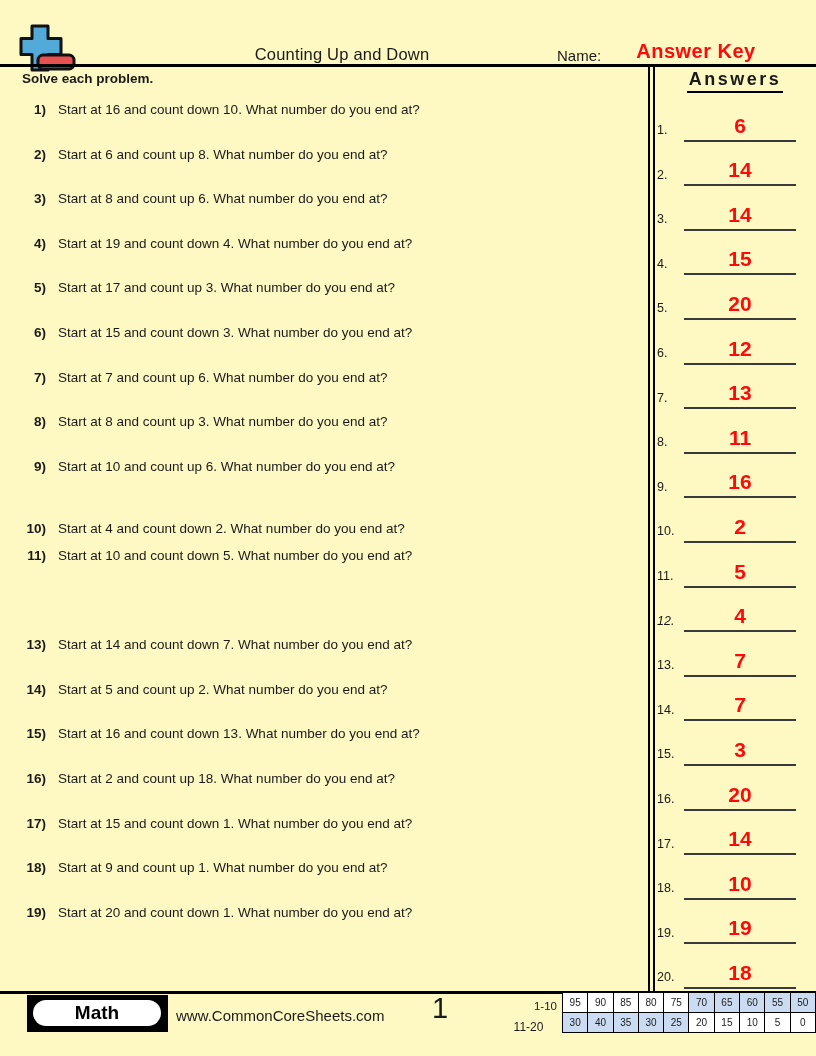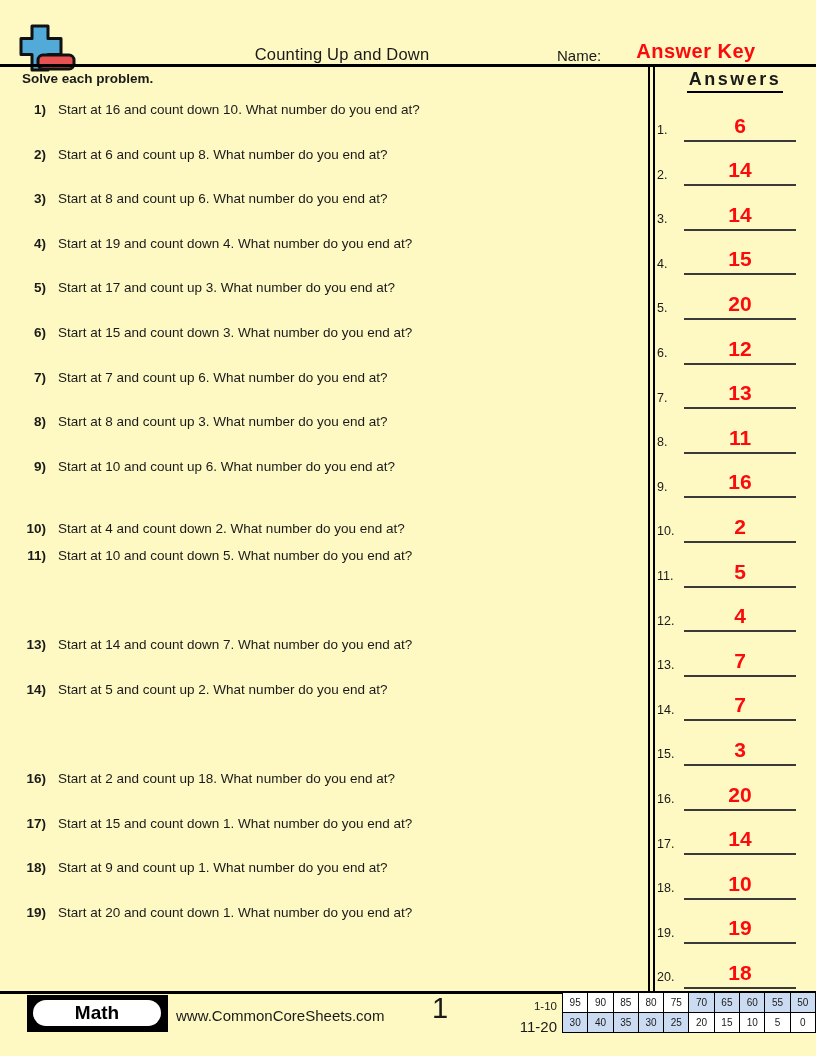--- a/index.html
+++ b/index.html
@@ -113,7 +113,7 @@
       <div class="a-num" style="top: 569px;">11.</div>
       <div class="a-val" style="top: 559.5px; color: rgb(251, 11, 11);">5</div>
       <div class="a-line" style="top: 585.5px;"></div>
-      <div class="a-num" style="top: 613.6px;">12.</div>
+      <div class="a-num" style="top: 613.6px; font-style: italic;">12.</div>
       <div class="a-val" style="top: 604.1px; color: rgb(251, 11, 11);">4</div>
       <div class="a-line" style="top: 630.1px;"></div>
       <div class="a-num" style="top: 658.2px;">13.</div>

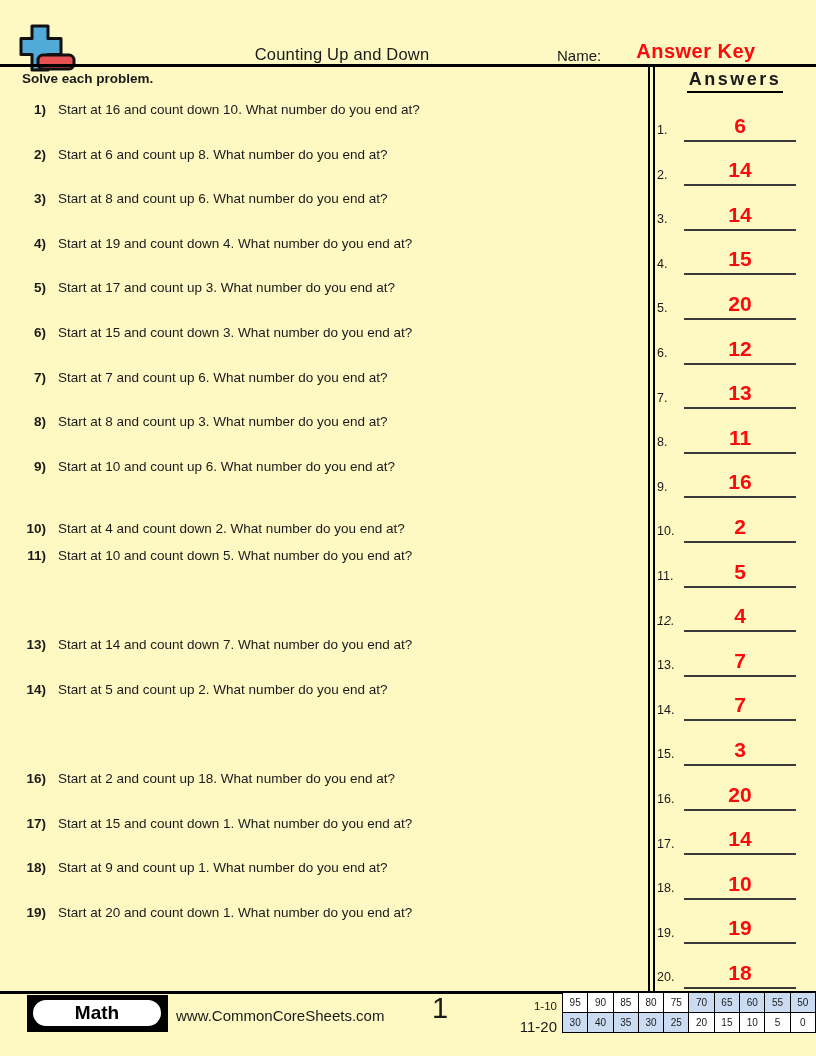--- a/index.html
+++ b/index.html
@@ -73,6 +73,7 @@
       <div class="q-row" style="top: 547px;"><span class="q-num">11)</span><span class="q-text">Start at 10 and count down 5. What number do you end at?</span></div>
       <div class="q-row" style="top: 636.2px;"><span class="q-num">13)</span><span class="q-text">Start at 14 and count down 7. What number do you end at?</span></div>
       <div class="q-row" style="top: 680.8px;"><span class="q-num">14)</span><span class="q-text">Start at 5 and count up 2. What number do you end at?</span></div>
+      <div class="q-row" style="top: 725.4px;"><span class="q-num">15)</span><span class="q-text">Start at 16 and count down 13. What number do you end at?</span></div>
       <div class="q-row" style="top: 770px;"><span class="q-num">16)</span><span class="q-text">Start at 2 and count up 18. What number do you end at?</span></div>
       <div class="q-row" style="top: 814.6px;"><span class="q-num">17)</span><span class="q-text">Start at 15 and count down 1. What number do you end at?</span></div>
       <div class="q-row" style="top: 859.2px;"><span class="q-num">18)</span><span class="q-text">Start at 9 and count up 1. What number do you end at?</span></div>

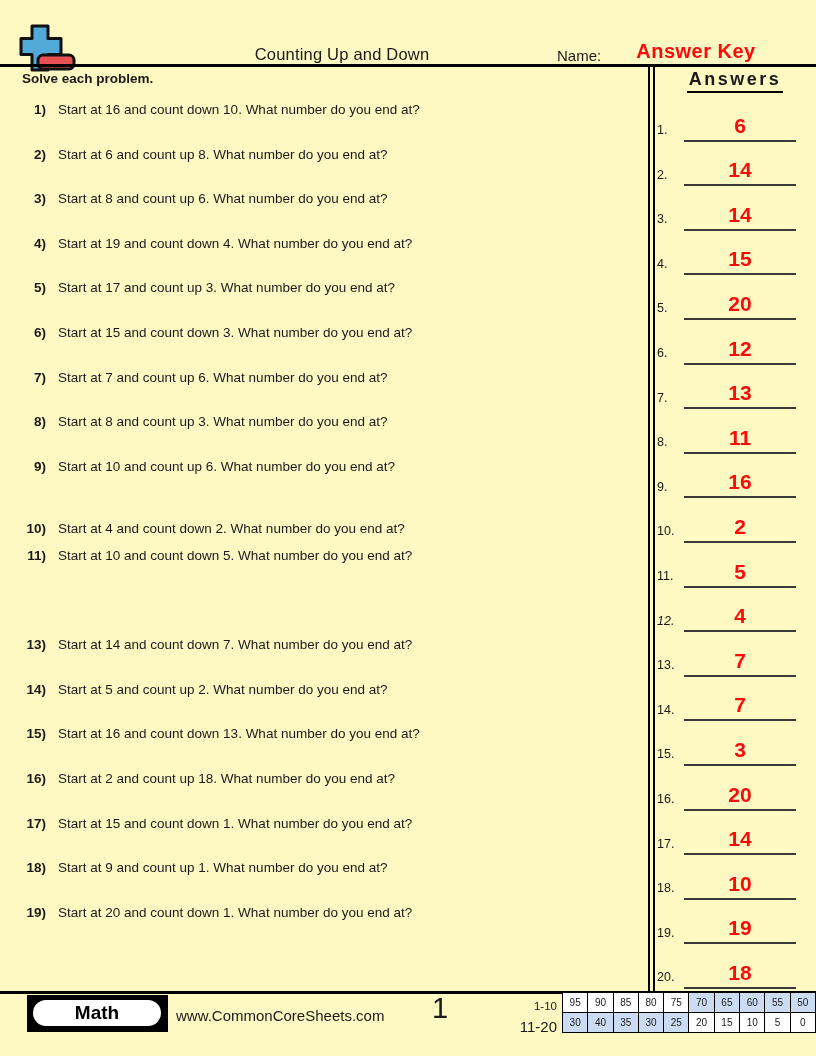--- a/index.html
+++ b/index.html
@@ -35,7 +35,7 @@
   .website{position:absolute;left:176px;top:1007px;font-size:15px;}
   .page-num{position:absolute;left:410px;top:992px;width:60px;text-align:center;font-size:29px;}
   .score-label-1{position:absolute;left:500px;top:996px;width:57px;height:20px;font-size:11.5px;text-align:right;line-height:20px;}
-  .score-label-2{position:absolute;left:500px;top:1017px;width:57px;height:20px;font-size:15px;text-align:right;line-height:20px;}
+  .score-label-2{position:absolute;left:500px;top:1017px;width:57px;height:20px;font-size:12px;text-align:center;line-height:20px;}
   table.score{position:absolute;left:562px;top:992px;border-collapse:collapse;}
   table.score td{width:23px;height:19px;border:1.5px solid #000;font-size:10px;text-align:center;padding:0 3px;background:#fff;}
 </style>

